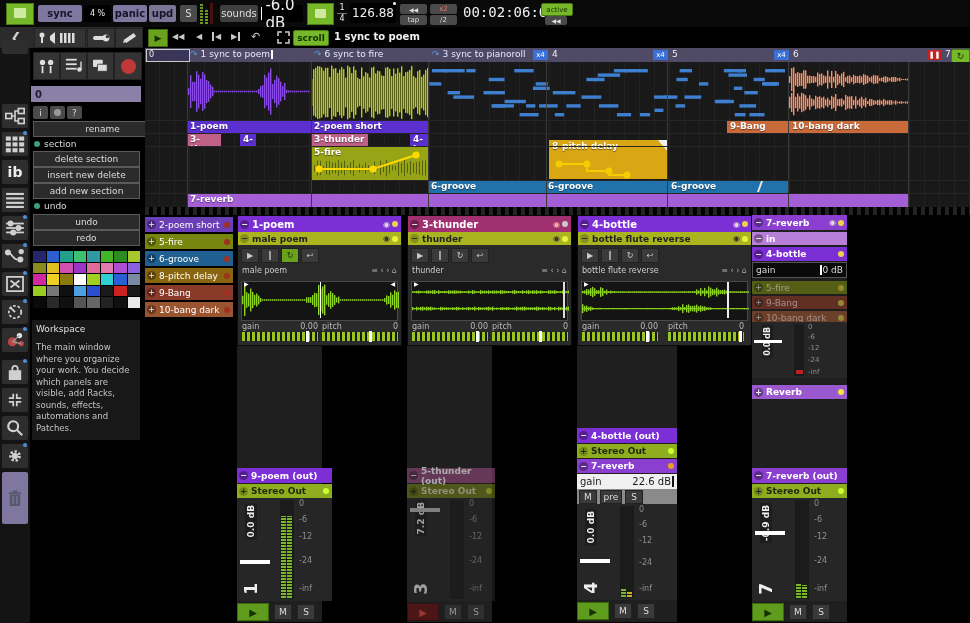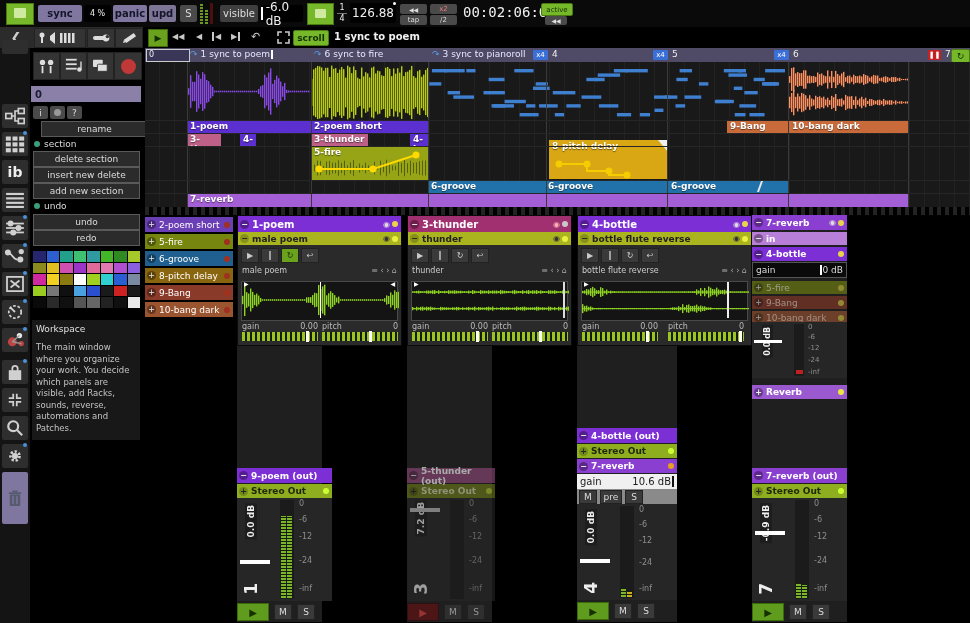--- a/index.html
+++ b/index.html
@@ -76,7 +76,7 @@
       <div class="abs" style="left:5px;bottom:0;width:3px;height:15px;background:repeating-linear-gradient(0deg,#6a9a1f 0 2px,#111 2px 3px);"></div>
       <div class="abs" style="left:10px;bottom:0;width:3px;height:21px;background:#4a0f0f;"></div>
     </div>
-    <div class="abs btn gray" style="left:220px;top:5px;width:38px;height:17px;background:#3f3f3f;">visible</div>
+    <div class="abs btn gray" style="left:220px;top:5px;width:38px;height:17px;background:#3f3f3f;">sounds</div>
     <div class="abs btn blackbox" style="left:261px;top:5px;width:42px;height:17px;font-size:12px;">
       <div style="width:2px;height:13px;background:#fff;margin-right:3px;"></div>
         <span>-6.0 dB</span>

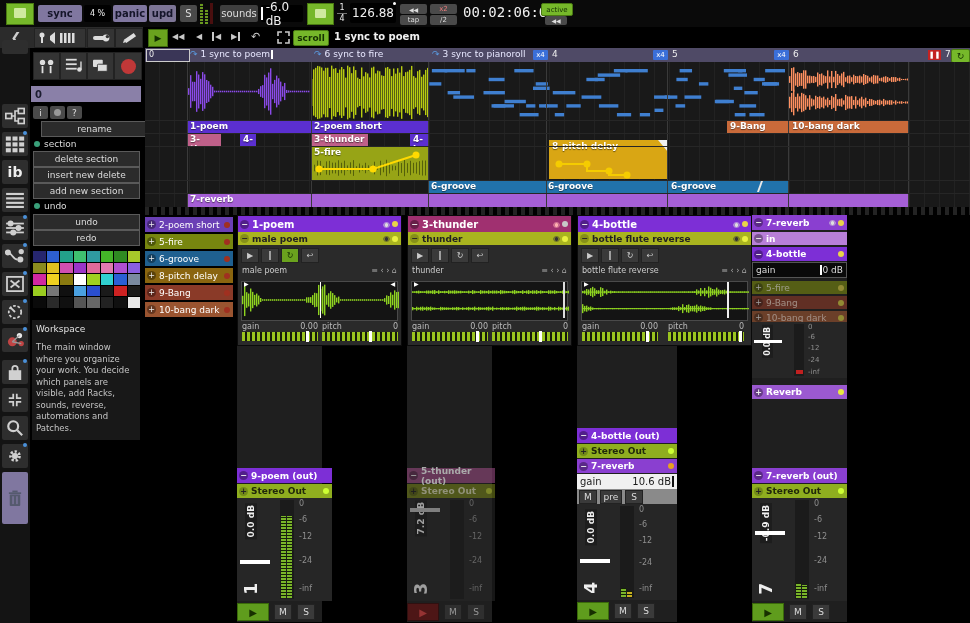--- a/index.html
+++ b/index.html
@@ -77,7 +77,7 @@
       <div class="abs" style="left:10px;bottom:0;width:3px;height:21px;background:#4a0f0f;"></div>
     </div>
     <div class="abs btn gray" style="left:220px;top:5px;width:38px;height:17px;background:#3f3f3f;">sounds</div>
-    <div class="abs btn blackbox" style="left:261px;top:5px;width:42px;height:17px;font-size:12px;">
+    <div class="abs btn blackbox" style="left:261px;top:5px;width:42px;height:17px;font-size:15px;">
       <div style="width:2px;height:13px;background:#fff;margin-right:3px;"></div>
         <span>-6.0 dB</span>
     </div>

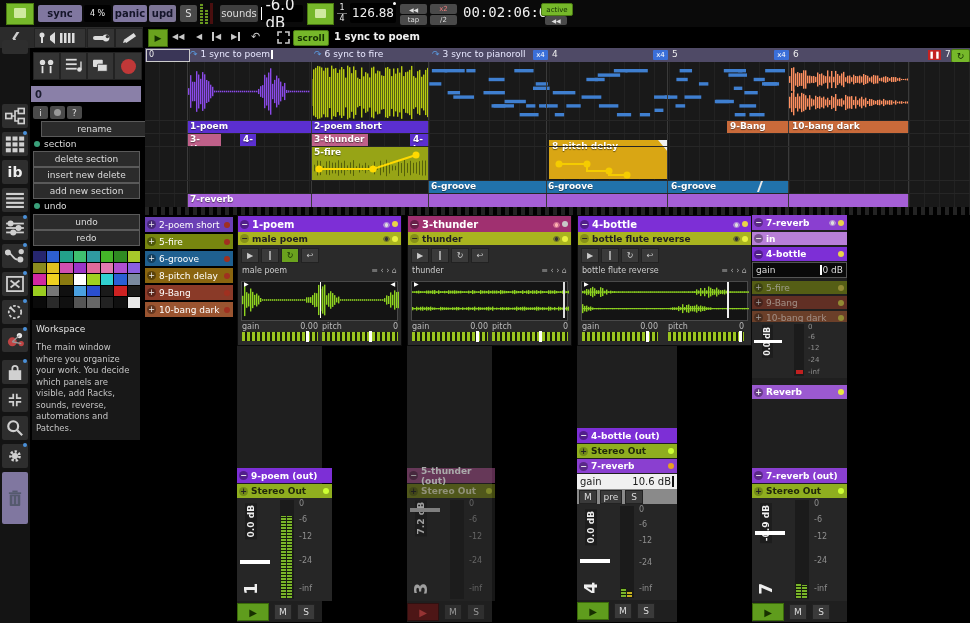--- a/index.html
+++ b/index.html
@@ -290,7 +290,7 @@
       </div>
     <div class="abs btn gray" style="left:37px;top:58px;width:15px;height:13px;font-size:9px;">?</div>
 
-    <div class="abs menuBtn" style="left:11px;top:73px;width:105px;">rename</div>
+    <div class="abs menuBtn" style="left:3px;top:73px;width:105px;padding-left:16px;">rename</div>
     <div class="abs lbl" style="left:4px;top:91px;">
         <span class="teal"></span>
         <span>section</span>

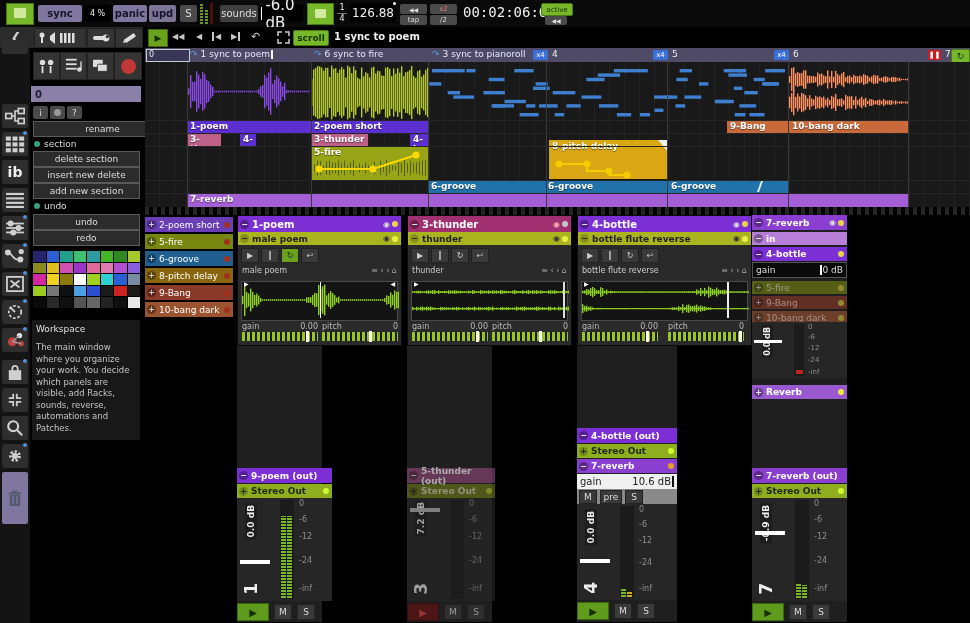--- a/index.html
+++ b/index.html
@@ -350,7 +350,7 @@
 
     <div class="abs" style="left:2px;top:272px;width:108px;height:120px;background:#181818;padding:4px;box-sizing:border-box;">
       <div style="color:#e0e0e0;font-size:9px;margin-bottom:8px;">Workspace</div>
-      <div style="color:#c4c4c4;font-size:8.5px;line-height:11.5px;">The main window where you organize your work. You decide which panels are visible, add Racks, sounds, reverse, automations and Patches.</div>
+      <div style="color:#c4c4c4;font-size:8.5px;line-height:11.5px;">The main window where you organize your work. You decide which panels are visible, add Racks, sounds, effects, automations and Patches.</div>
     </div>
   </div>
 

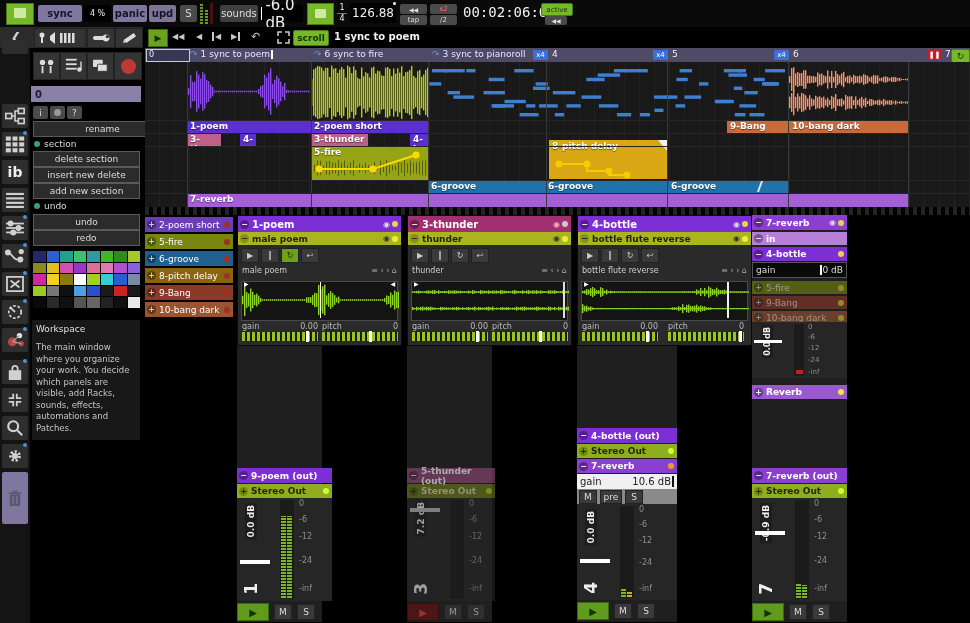--- a/index.html
+++ b/index.html
@@ -1514,7 +1514,7 @@
     <div class="hrow" style="height:15px;margin-top:1px;background:#f0f0f0;color:#1a1a1a;font-size:10px;padding:0 3px;">
         <span>gain</span>
         <span style="margin-left:auto;display:flex;align-items:center;">
-          <span>10.6 dB</span>
+          <span>22.6 dB</span>
           <span style="display:inline-block;width:2px;height:11px;background:#111;margin-left:1px;"></span>
         </span>
       </div>

